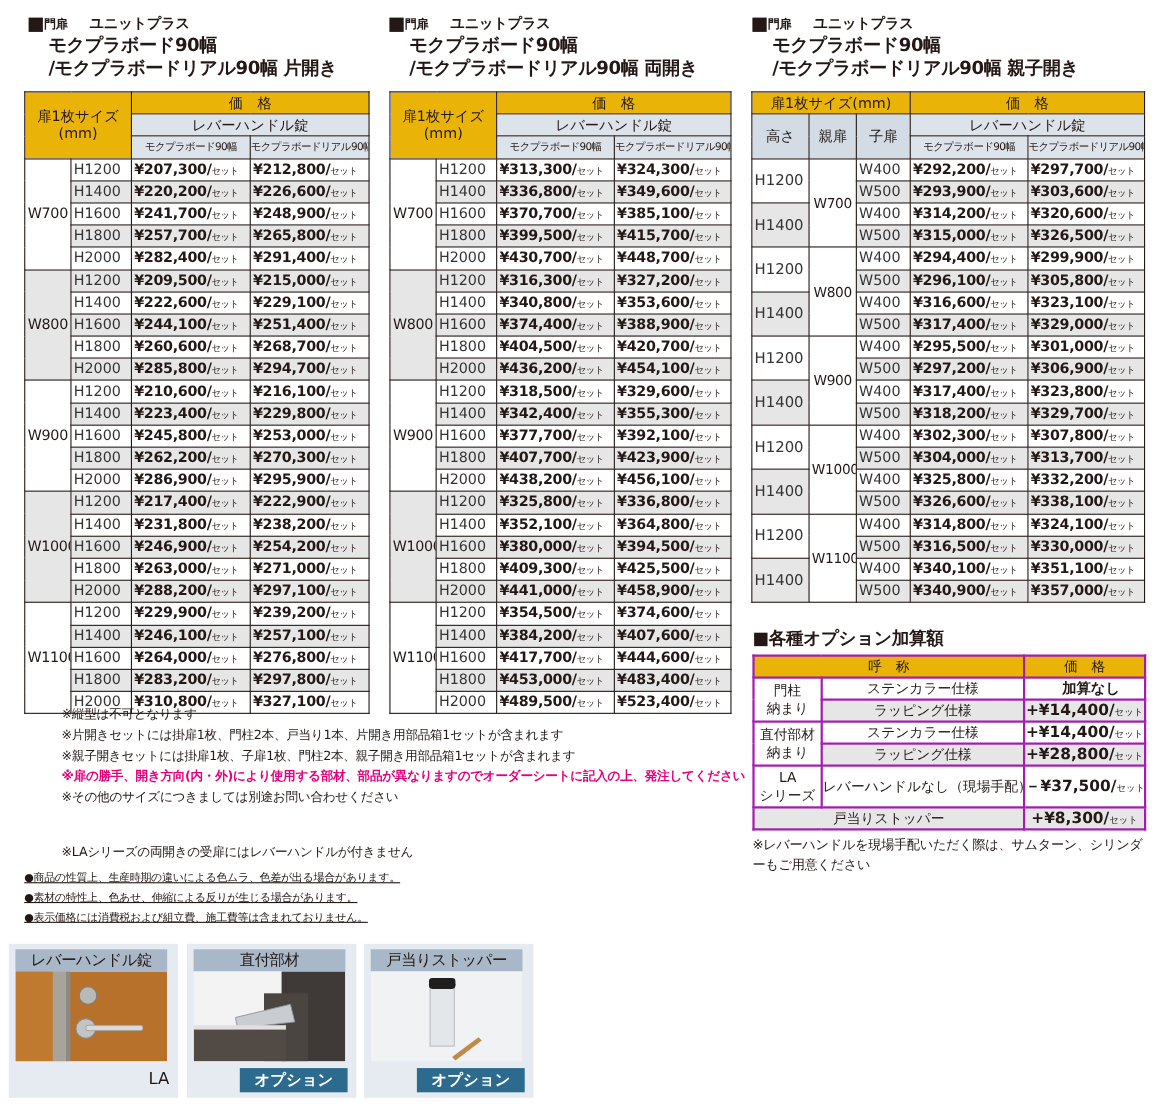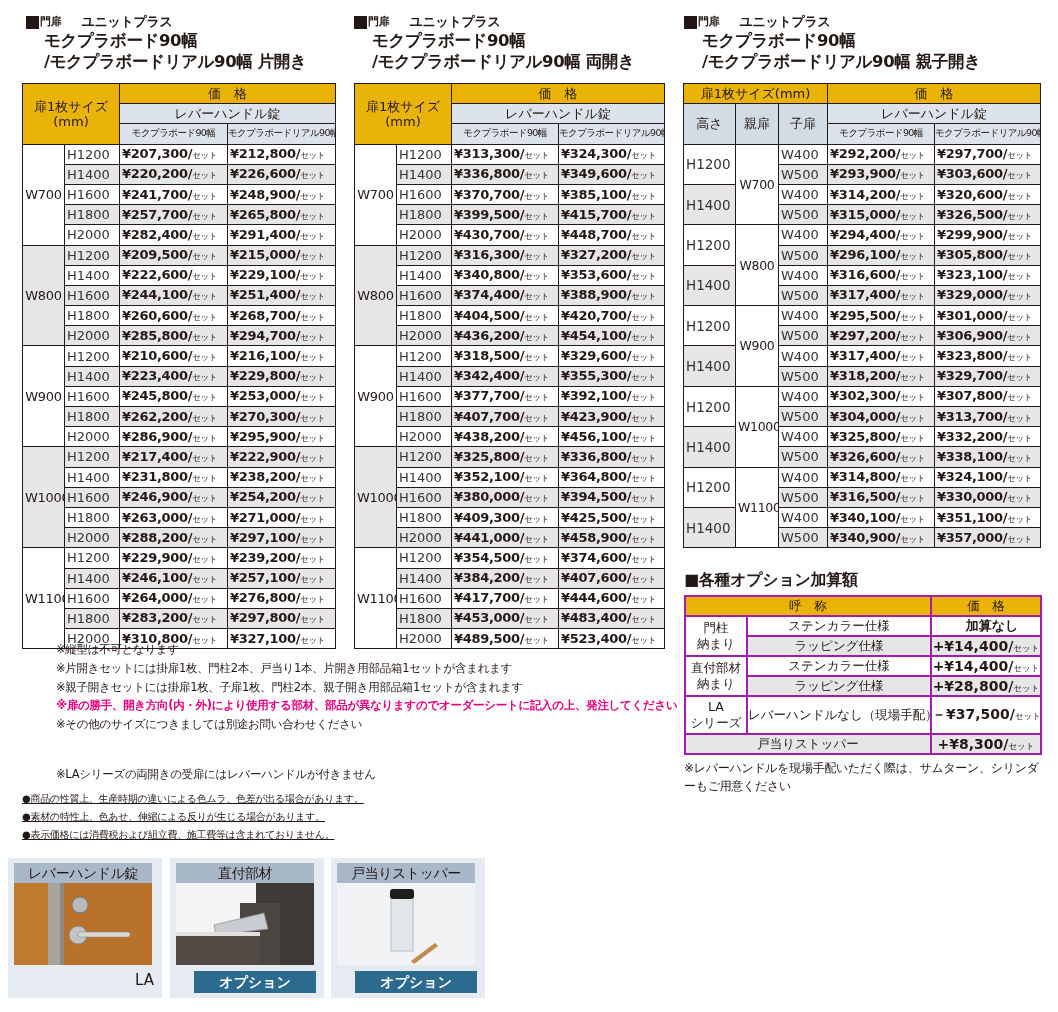--- a/index.html
+++ b/index.html
@@ -33,7 +33,7 @@
   .card { position: absolute; top: 858px; width: 154px; height: 140px; background: #e6ebf1; }
   .card .cap { position: absolute; left: 6px; top: 5px; width: 138px; height: 20px; background: #a9b8c8; font-size: 14px; text-align: center; line-height: 20px; letter-spacing: -0.5px; }
   .card .img { position: absolute; left: 6px; top: 25px; width: 138px; height: 82px; overflow: hidden; }
-  .card .tag { position: absolute; right: 8px; top: 113px; height: 22px; padding: 0 25px; background: #2c6a8e; color: #fff; font-size: 14px; line-height: 22px; font-weight: bold; }
+  .card .tag { position: absolute; right: 8px; top: 113px; height: 22px; padding: 0 13px; background: #2c6a8e; color: #fff; font-size: 14px; line-height: 22px; font-weight: bold; }
   .card .la { position: absolute; right: 8px; top: 113px; font-size: 15px; color: #231815; }
 </style>
 </head>

